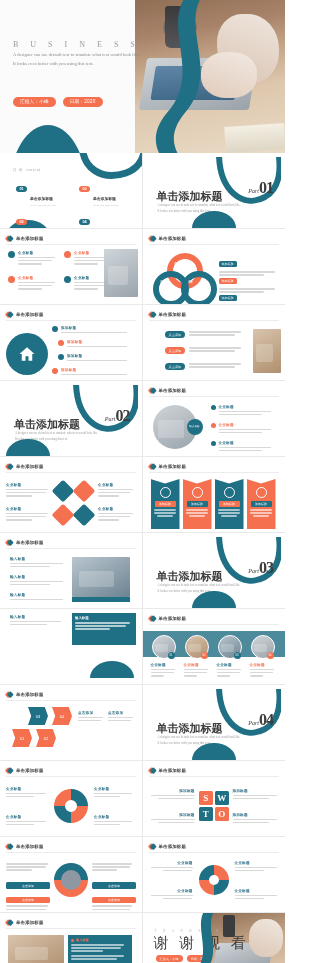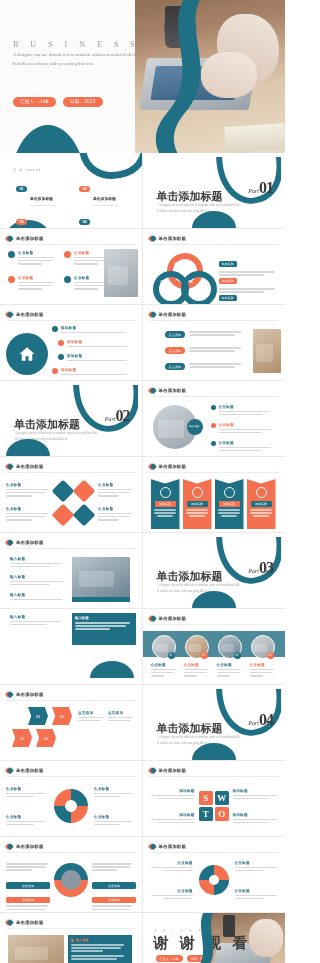--- a/index.html
+++ b/index.html
@@ -120,7 +120,7 @@
   .ty-photo .cp{position:absolute;left:14px;top:2px;width:12px;height:22px;border-radius:2px;background:#3c3c3e;}
   .ty-wave{position:absolute;right:66px;top:-4px;width:34px;height:86px;z-index:3;}
   .ty-eyebrow{position:absolute;left:12px;top:16px;font-family:"Liberation Serif",serif;font-size:3px;letter-spacing:3px;color:#b0b0b0;}
-  .ty-title{position:absolute;left:11px;top:21px;font-size:15px;font-weight:700;color:#3c3c3c;letter-spacing:3px;font-family:"DejaVu Sans",sans-serif;}
+  .ty-title{position:absolute;left:11px;top:21px;font-size:15px;font-weight:400;color:#3c3c3c;letter-spacing:3px;font-family:"DejaVu Sans",sans-serif;}
   .ty-badges{position:absolute;left:13px;top:42px;display:flex;gap:4px;}
   .ty-badges .badge{font-size:3px;padding:1.6px 4px;border-radius:6px;}
 </style>

